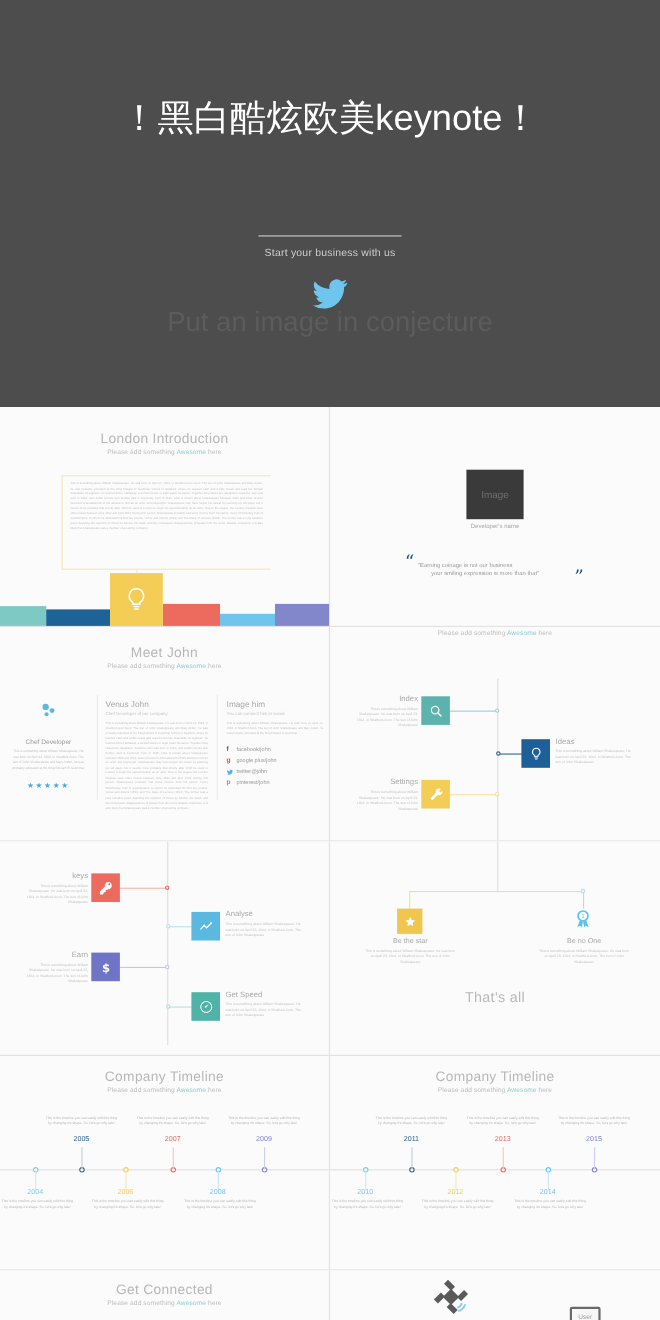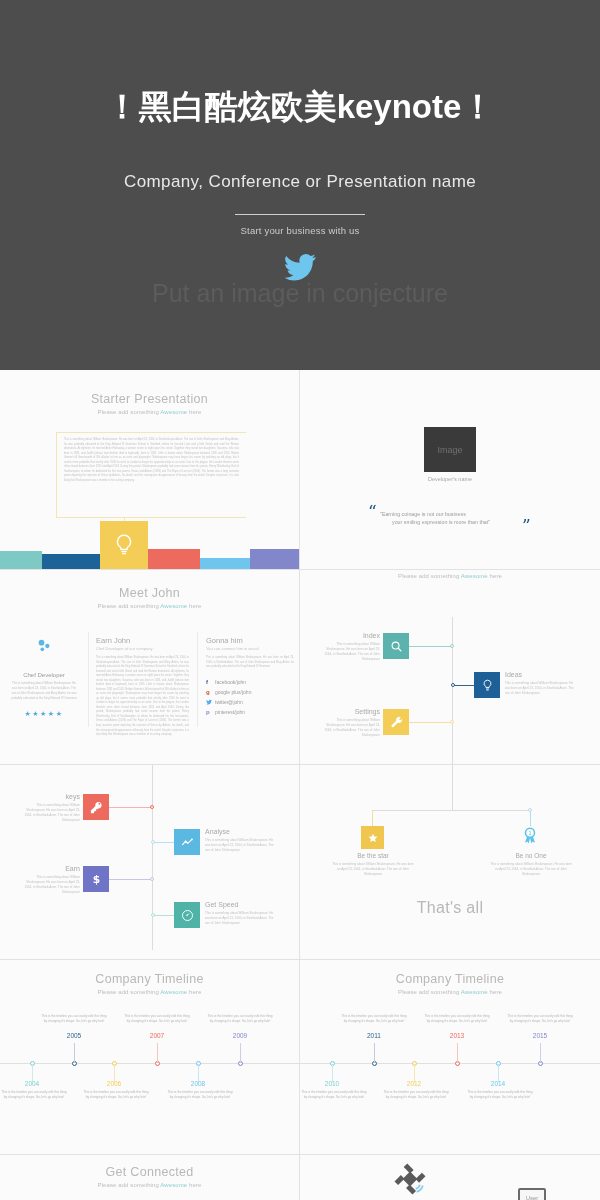--- a/index.html
+++ b/index.html
@@ -11,7 +11,7 @@
           overflow:hidden; }
   #hero-inner { position:absolute; inset:7px 9px 8px 9px; }
   .hero-title { position:absolute; top:78px; left:0; right:0; text-align:center;
-    color:#ffffff; font-size:33px; font-weight:700; letter-spacing:0px;
+    color:#ffffff; font-size:33px; font-weight:400; letter-spacing:0px;
     white-space:nowrap; }
   .hero-title .cjk { font-family:"DejaVu Sans",sans-serif; }
   .hero-sub { position:absolute; top:165px; left:0; right:0; text-align:center;

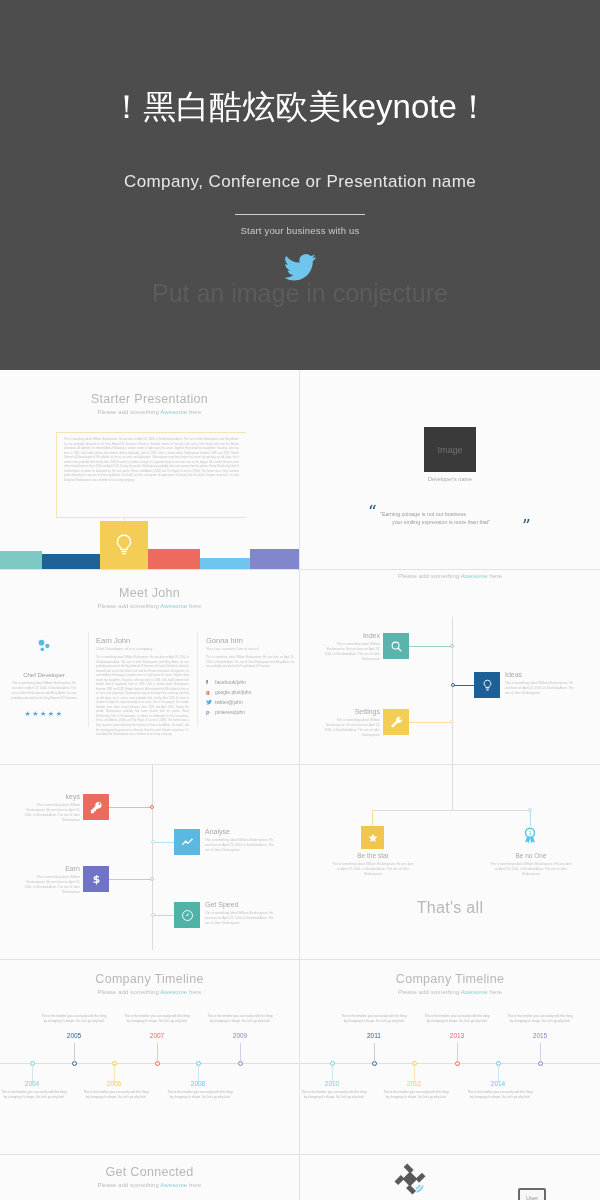--- a/index.html
+++ b/index.html
@@ -101,7 +101,6 @@
 <div id="hero">
   <div id="hero-inner">
     <div class="hero-title"><span class="cjk">！黑白酷炫欧美</span><span>keynote！</span></div>
-    <div class="hero-sub">Company, Conference or Presentation name</div>
     <div class="hero-rule"></div>
     <div class="hero-tag">Start your business with us</div>
     <div class="hero-bird">

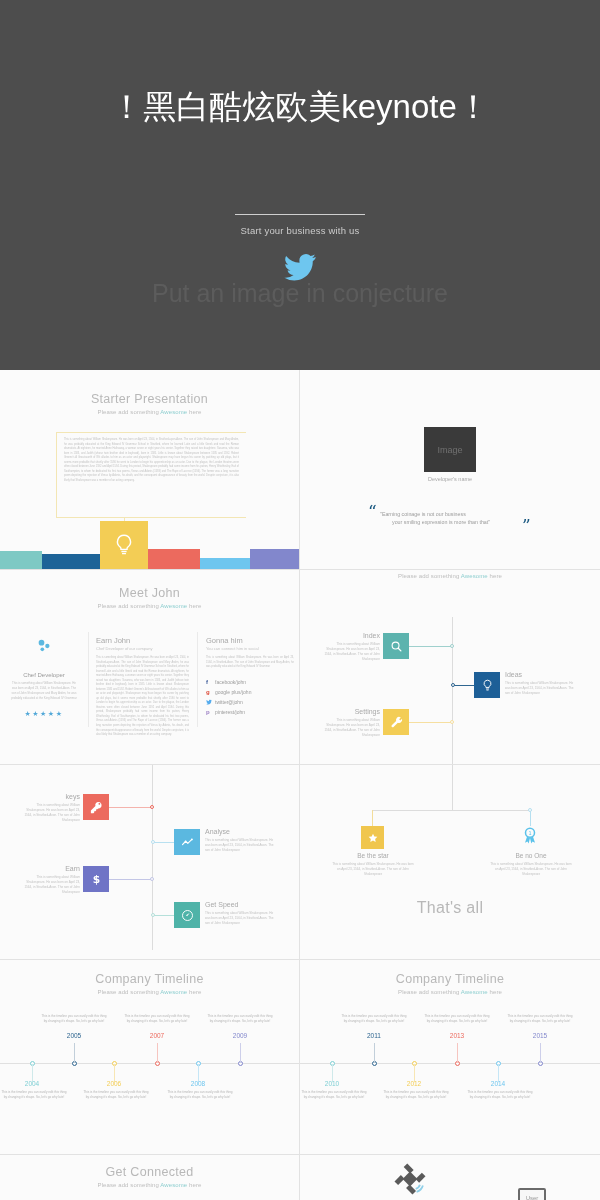--- a/index.html
+++ b/index.html
@@ -117,7 +117,7 @@
   <div class="row">
 
     <div class="slide h200">
-      <div class="s-title" style="margin-top:22px">Starter Presentation</div>
+      <div class="s-title" style="margin-top:22px">London Introduction</div>
       <div class="s-sub"><span>Please add something </span><span class="awe">Awesome</span><span> here</span></div>
       <div class="s1-box">
         <div class="body-txt">This is something about William Shakespeare. He was born on April 23, 1564, in Stratford-upon-Avon. The son of John Shakespeare and Mary Arden, he was probably educated at the King Edward IV Grammar School in Stratford, where he learned Latin and a little Greek and read the Roman dramatists. At eighteen, he married Anne Hathaway, a woman seven or eight years his senior. Together they raised two daughters: Susanna, who was born in 1583, and Judith (whose twin brother died in boyhood), born in 1585. Little is known about Shakespeare between 1585 and 1592. Robert Greene's A Groatsworth of Wit alludes to him as an actor and playwright. Shakespeare may have begun his career by patching up old plays, but it seems more probable that shortly after 1590 he went to London to begin his apprenticeship as an actor. Due to the plague, the London theatres were often closed between June 1592 and April 1594. During this period, Shakespeare probably had some income from his patron, Henry Wriothesley, Earl of Southampton, to whom he dedicated his first two poems, Venus and Adonis (1593) and The Rape of Lucrece (1594). The former was a long narrative poem depicting the rejection of Venus by Adonis, his death, and the consequent disappearance of beauty from the world. Despite conjecture, it is also likely that Shakespeare was a member of an acting company.</div>

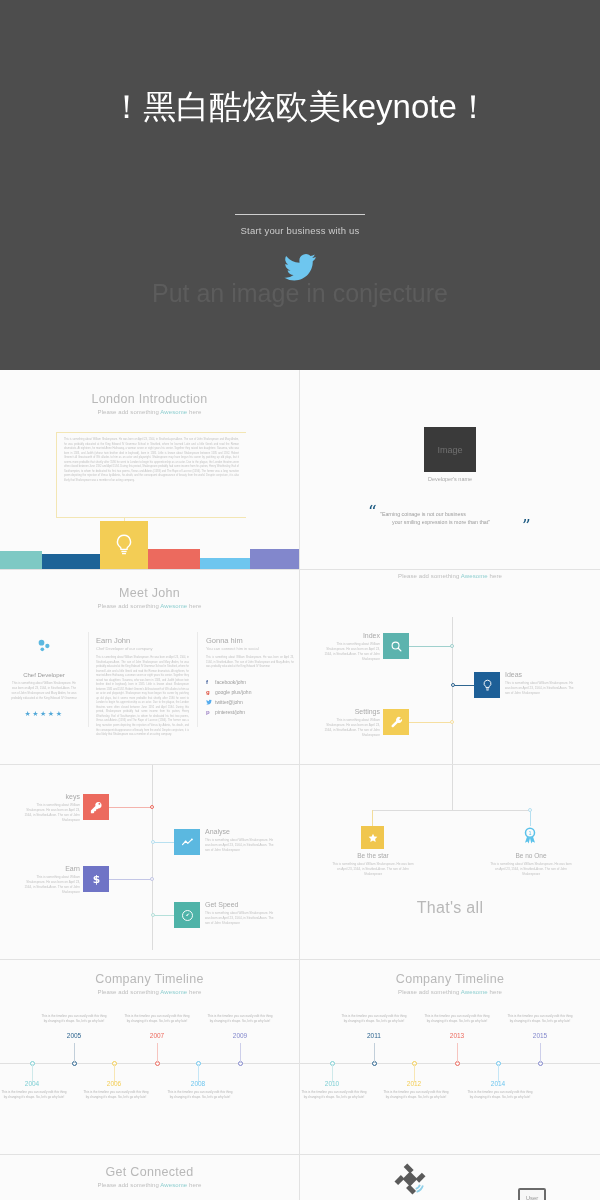--- a/index.html
+++ b/index.html
@@ -175,7 +175,7 @@
       </div>
 
       <div style="position:absolute;left:96px;top:66px;width:93px">
-        <div class="col-h">Earn John</div>
+        <div class="col-h">Venus John</div>
         <div class="col-s">Chef Developer of our company</div>
         <div class="body-txt" style="margin-top:5px">This is something about William Shakespeare. He was born on April 23, 1564, in Stratford-upon-Avon. The son of John Shakespeare and Mary Arden, he was probably educated at the King Edward IV Grammar School in Stratford, where he learned Latin and a little Greek and read the Roman dramatists. At eighteen, he married Anne Hathaway, a woman seven or eight years his senior. Together they raised two daughters: Susanna, who was born in 1583, and Judith (whose twin brother died in boyhood), born in 1585. Little is known about Shakespeare between 1585 and 1592. Robert Greene's A Groatsworth of Wit alludes to him as an actor and playwright. Shakespeare may have begun his career by patching up old plays, but it seems more probable that shortly after 1590 he went to London to begin his apprenticeship as an actor. Due to the plague, the London theatres were often closed between June 1592 and April 1594. During this period, Shakespeare probably had some income from his patron, Henry Wriothesley, Earl of Southampton, to whom he dedicated his first two poems, Venus and Adonis (1593) and The Rape of Lucrece (1594). The former was a long narrative poem depicting the rejection of Venus by Adonis, his death, and the consequent disappearance of beauty from the world. Despite conjecture, it is also likely that Shakespeare was a member of an acting company.</div>
       </div>

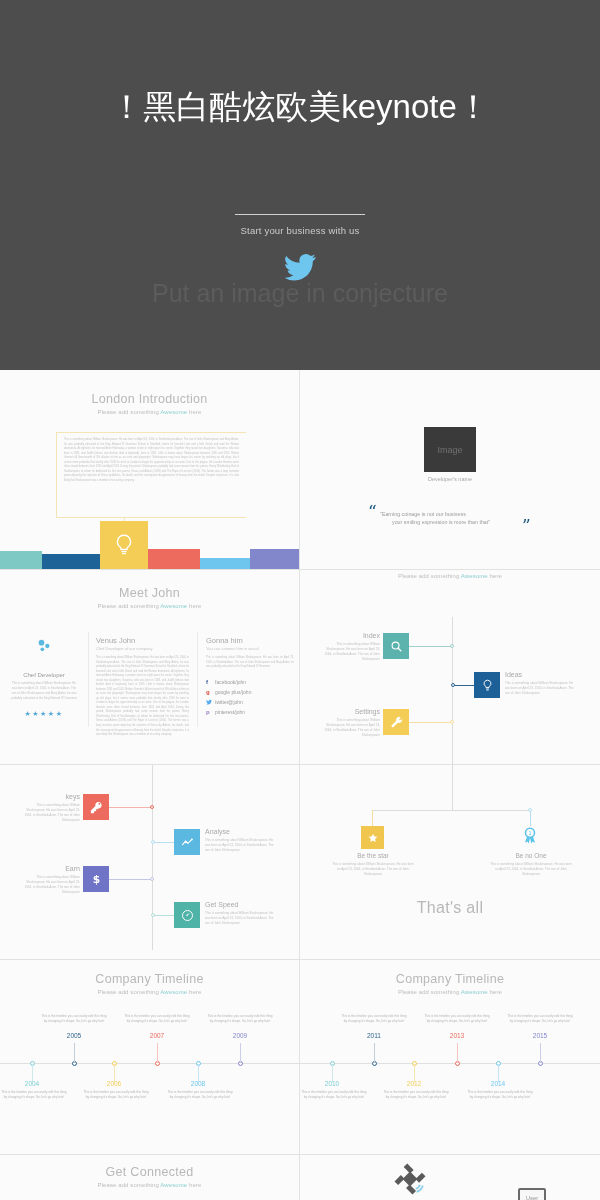--- a/index.html
+++ b/index.html
@@ -181,7 +181,7 @@
       </div>
 
       <div style="position:absolute;left:206px;top:66px;width:88px">
-        <div class="col-h">Gonna him</div>
+        <div class="col-h">Image him</div>
         <div class="col-s">You can connect him in social</div>
         <div class="body-txt" style="margin-top:5px">This is something about William Shakespeare. He was born on April 23, 1564, in Stratford-Avon. The son of John Shakespeare and Mary Arden, he was probably educated at the King Edward IV Grammar</div>
         <div style="margin-top:9px">

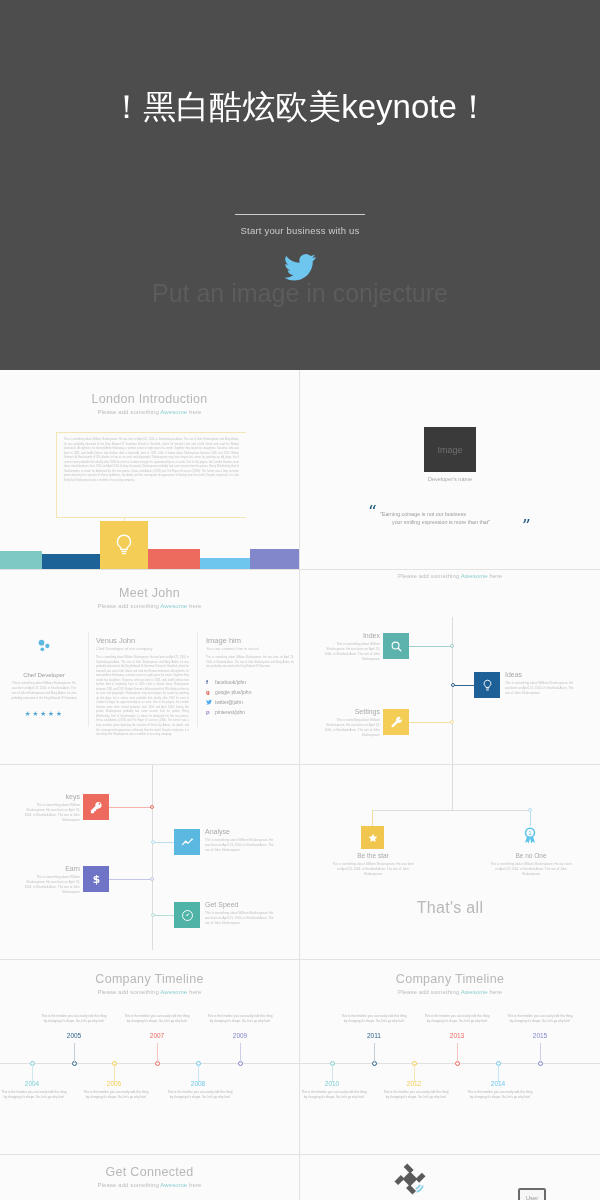--- a/index.html
+++ b/index.html
@@ -321,7 +321,7 @@
       <div class="node-t" style="left:184px;top:87px;width:94px;text-align:center;font-size:6.5px">Be no One</div>
       <div class="node-b" style="left:190px;top:97px;width:82px;text-align:center">This is something about William Shakespeare. He was born on April 23, 1564, in Stratford-Avon. The son of John Shakespeare</div>
 
-      <div class="s-title" style="position:absolute;left:0;right:0;top:134px;font-size:16px">That's all</div>
+      <div class="s-title" style="position:absolute;left:0;right:0;top:134px;font-size:13px">That's all</div>
     </div>
   </div>
 

